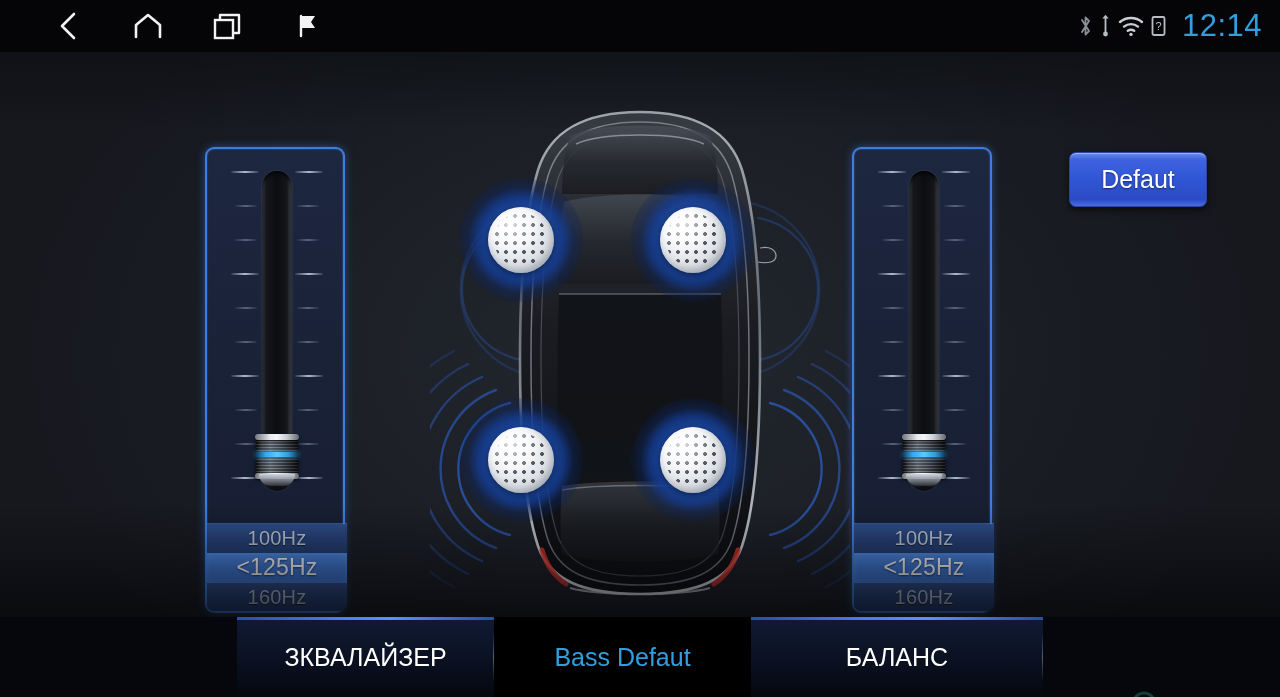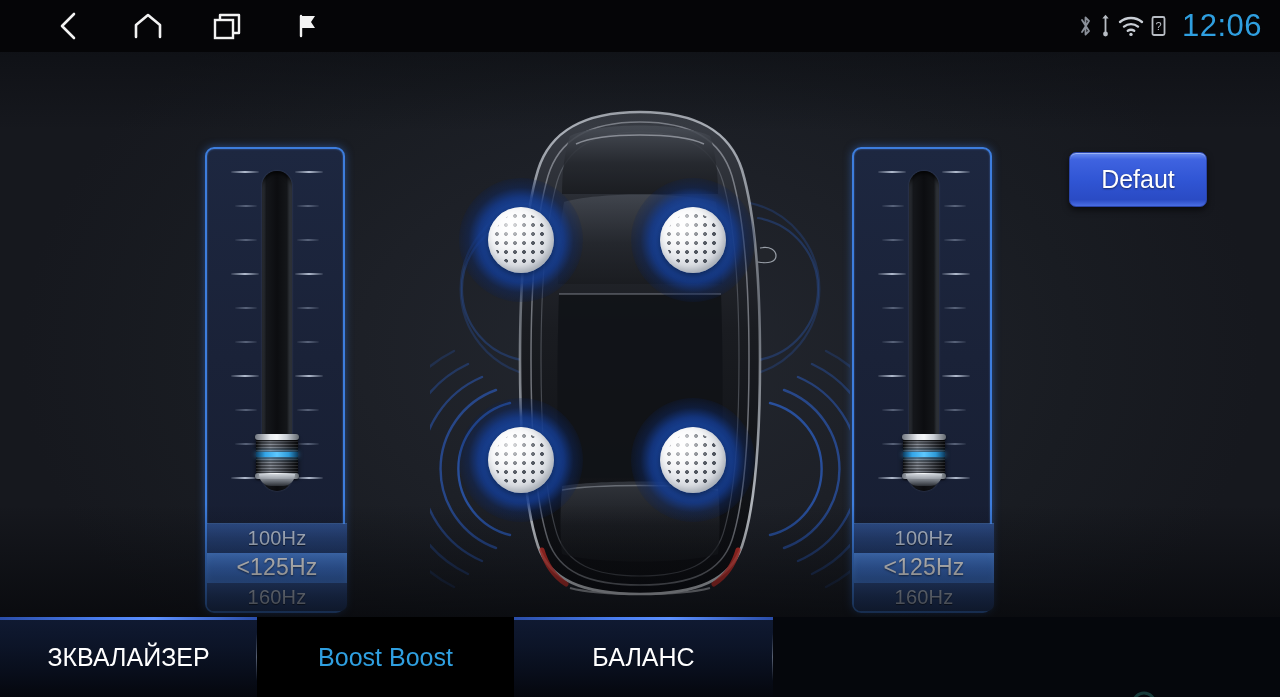--- a/index.html
+++ b/index.html
@@ -272,7 +272,7 @@
             <text x="7.5" y="15" font-family="Liberation Sans, sans-serif" font-size="11" fill="#b8bdc4" text-anchor="middle">?</text>
           </svg>
       </div>
-      <div class="clock" style="color:#2f9fe0">12:06</div>
+      <div class="clock" style="color:#2f9fe0">12:14</div>
     </div>
   </div>
 

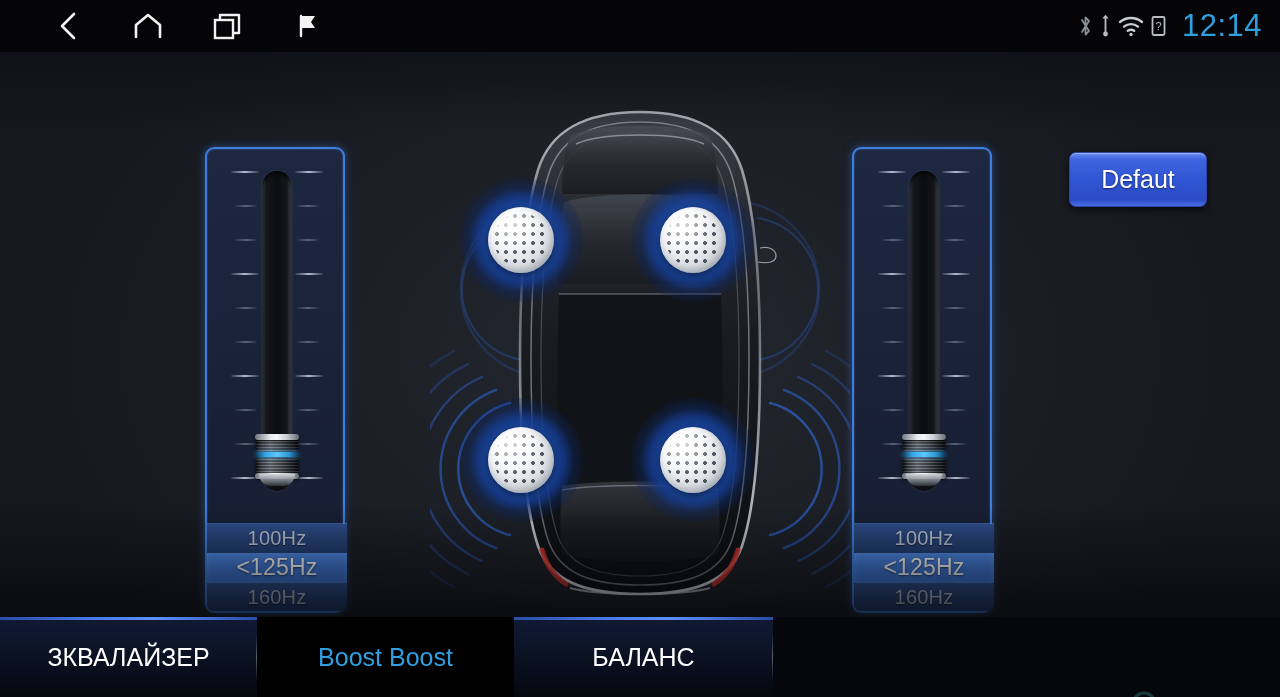--- a/index.html
+++ b/index.html
@@ -185,7 +185,7 @@
   
   .tabbar{
     position:absolute; left:0; top:617px; width:1280px; height:80px;
-    display:flex; background:#05070c;
+    display:flex; background:#05070c;justify-content:center;
   }
   .tab{
     position:relative; height:80px;

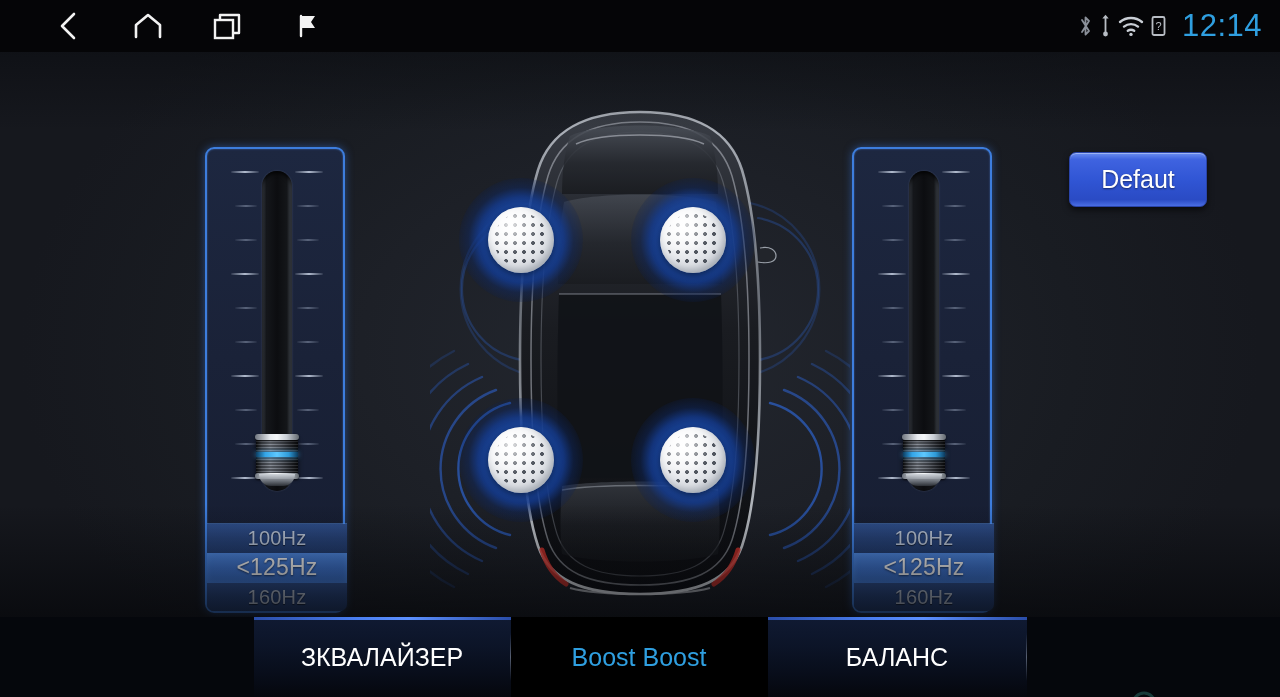--- a/index.html
+++ b/index.html
@@ -491,7 +491,7 @@
       <span class="divider"></span>
     </div>
     <div class="tab active nodiv" style="width:257px">
-      <span class="tab-label">Boost Boost</span>
+      <span class="tab-label">Bass Defaut</span>
     </div>
     <div class="tab" style="width:259px">
       <span class="tab-label">БАЛАНС</span>

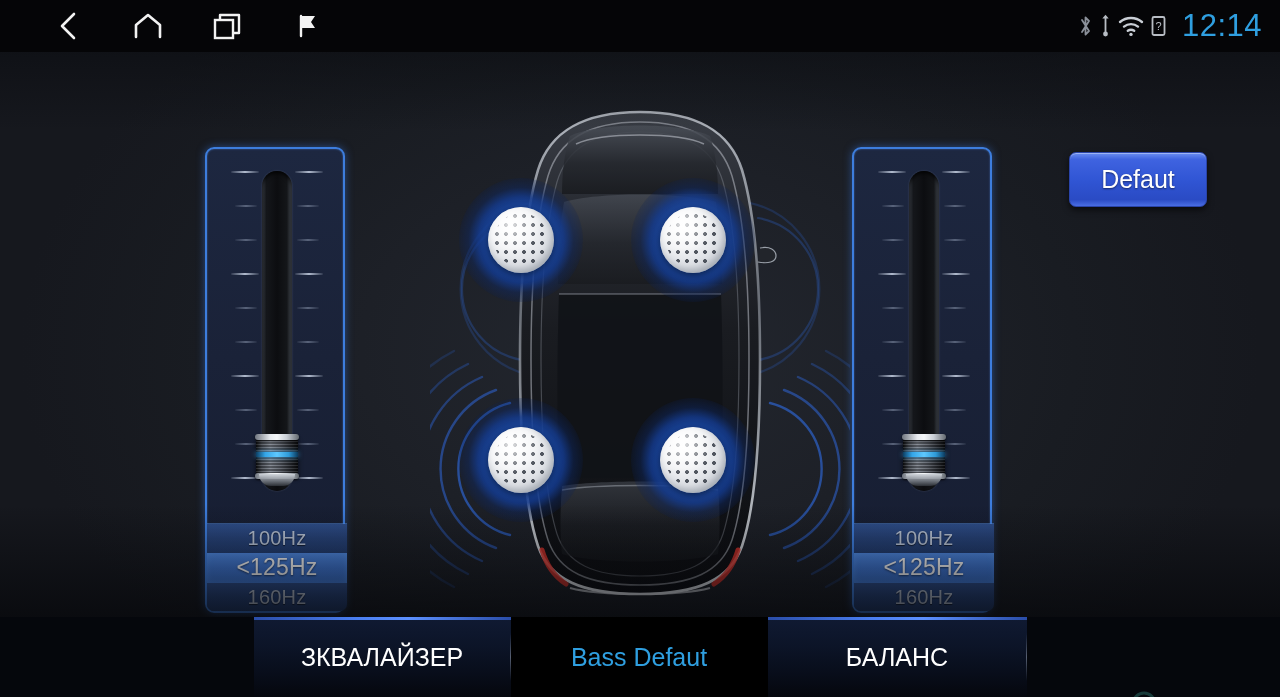--- a/index.html
+++ b/index.html
@@ -493,7 +493,7 @@
     <div class="tab active nodiv" style="width:257px">
       <span class="tab-label">Bass Defaut</span>
     </div>
-    <div class="tab" style="width:259px">
+    <div class="tab" style="width:292px">
       <span class="tab-label">БАЛАНС</span>
       <span class="divider"></span>
     </div>

